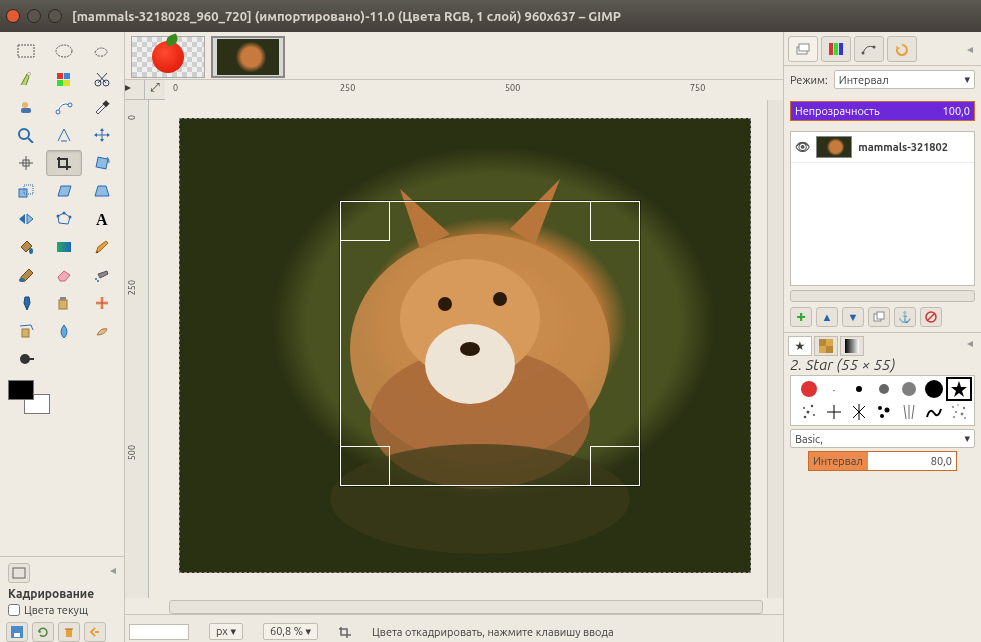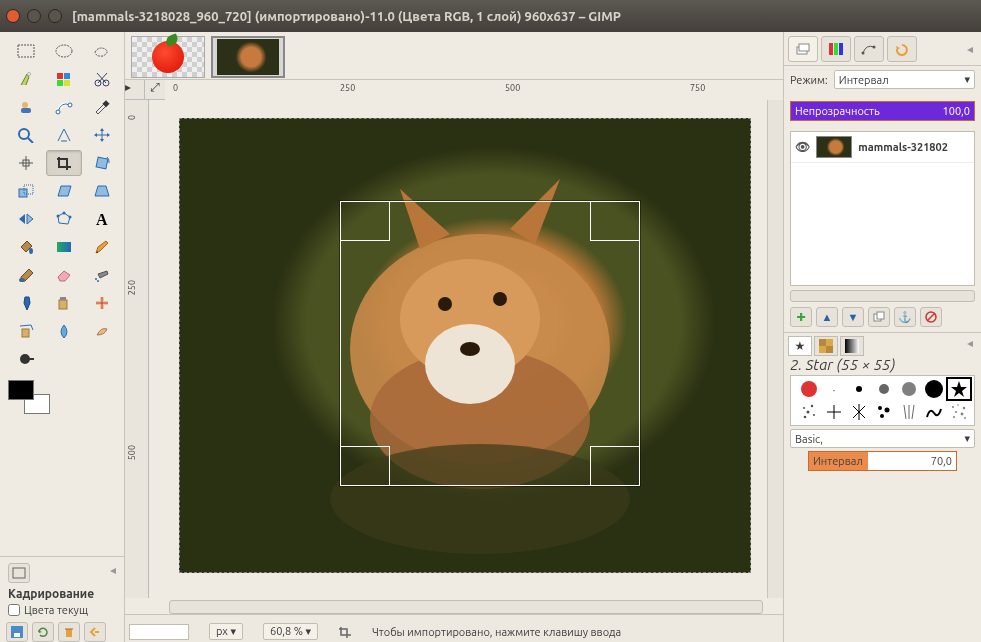--- a/index.html
+++ b/index.html
@@ -614,7 +614,7 @@
         </div>
       <div class="slider half" style="margin:2px 24px">
         <span>Интервал</span>
-        <span>70,0</span>
+        <span>80,0</span>
       </div>
     </div>
   </div>

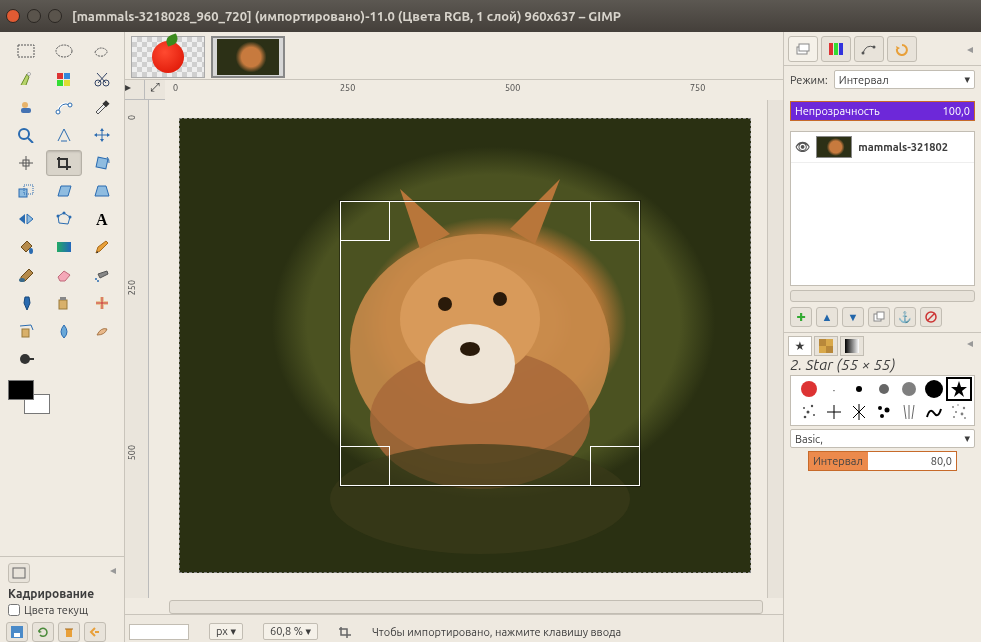--- a/index.html
+++ b/index.html
@@ -415,7 +415,7 @@
             <path d="M3 1 L3 9 L13 9 M1 3 L9 3 L9 12" fill="none" stroke="#666" stroke-width="1.5"></path>
           </svg>
         </span>
-      <span>Чтобы импортировано, нажмите клавишу ввода</span>
+      <span>Цвета откадрировать, нажмите клавишу ввода</span>
     </div>
   </div>
 

